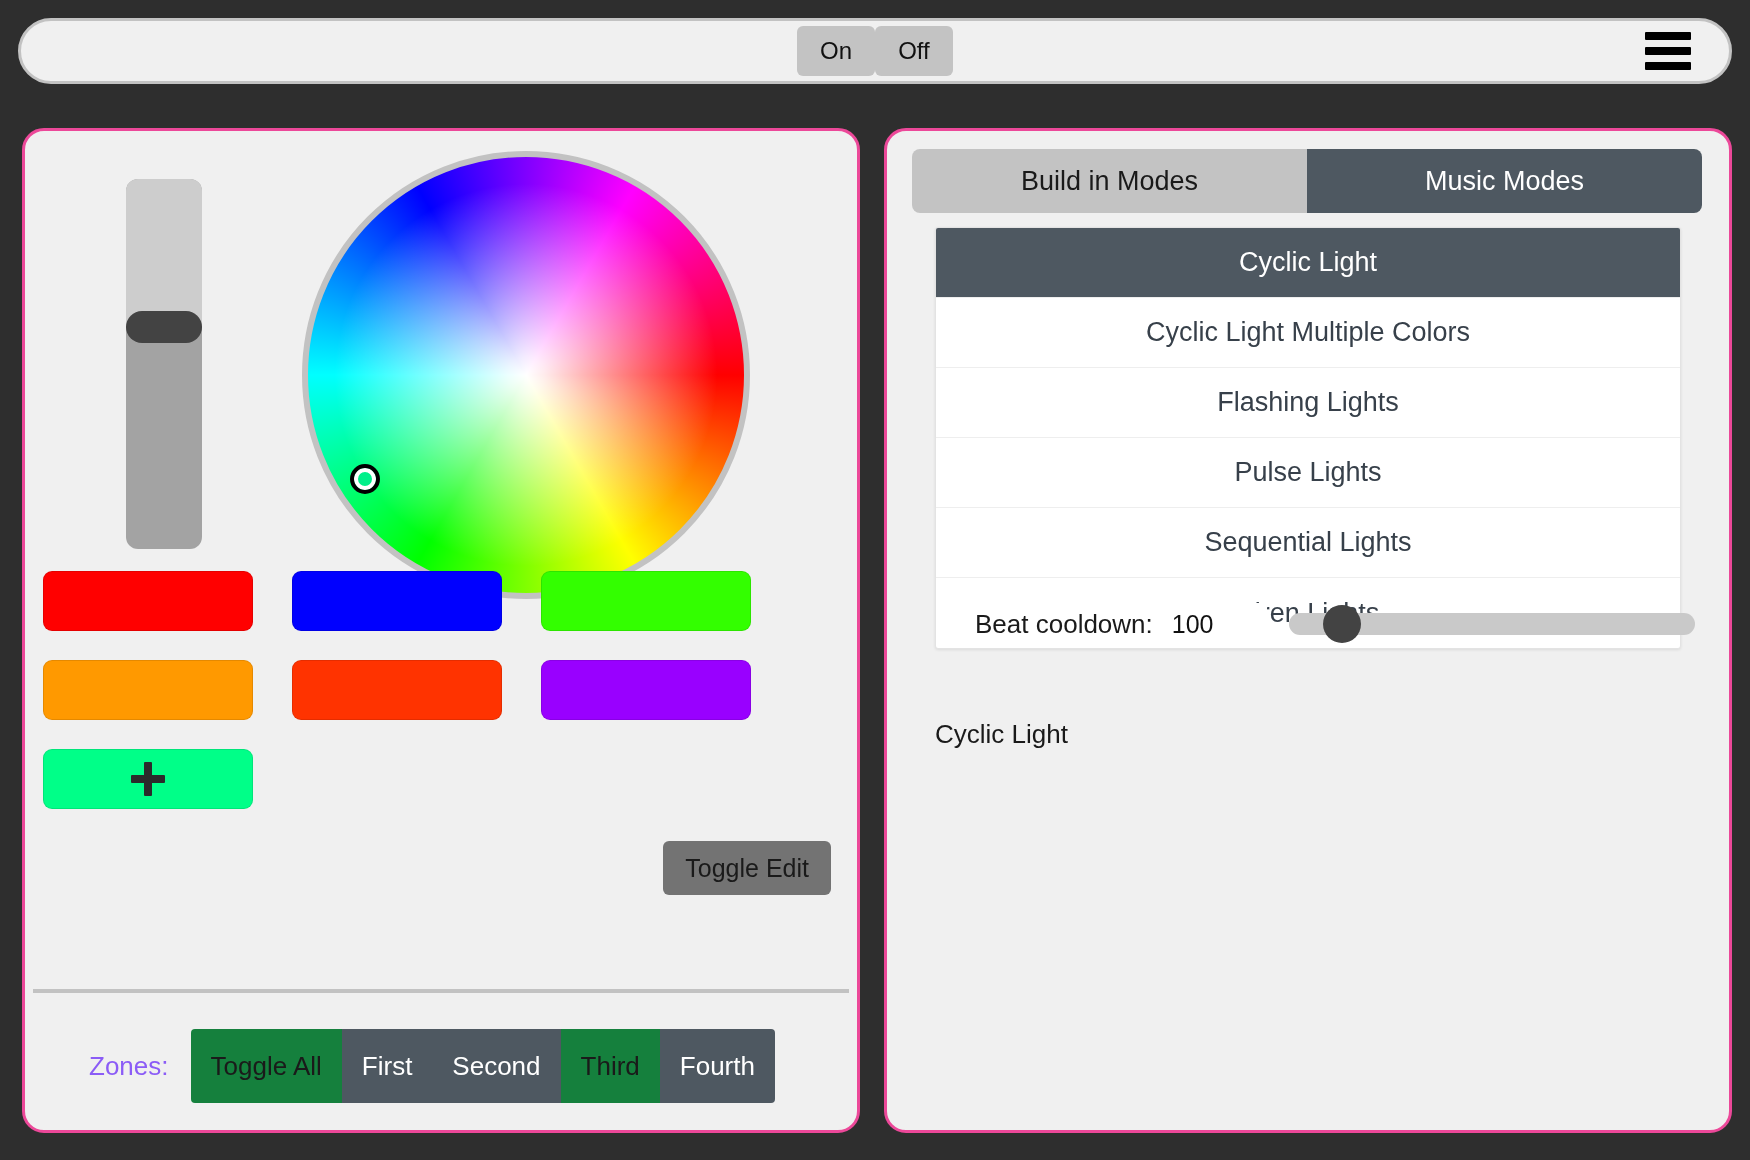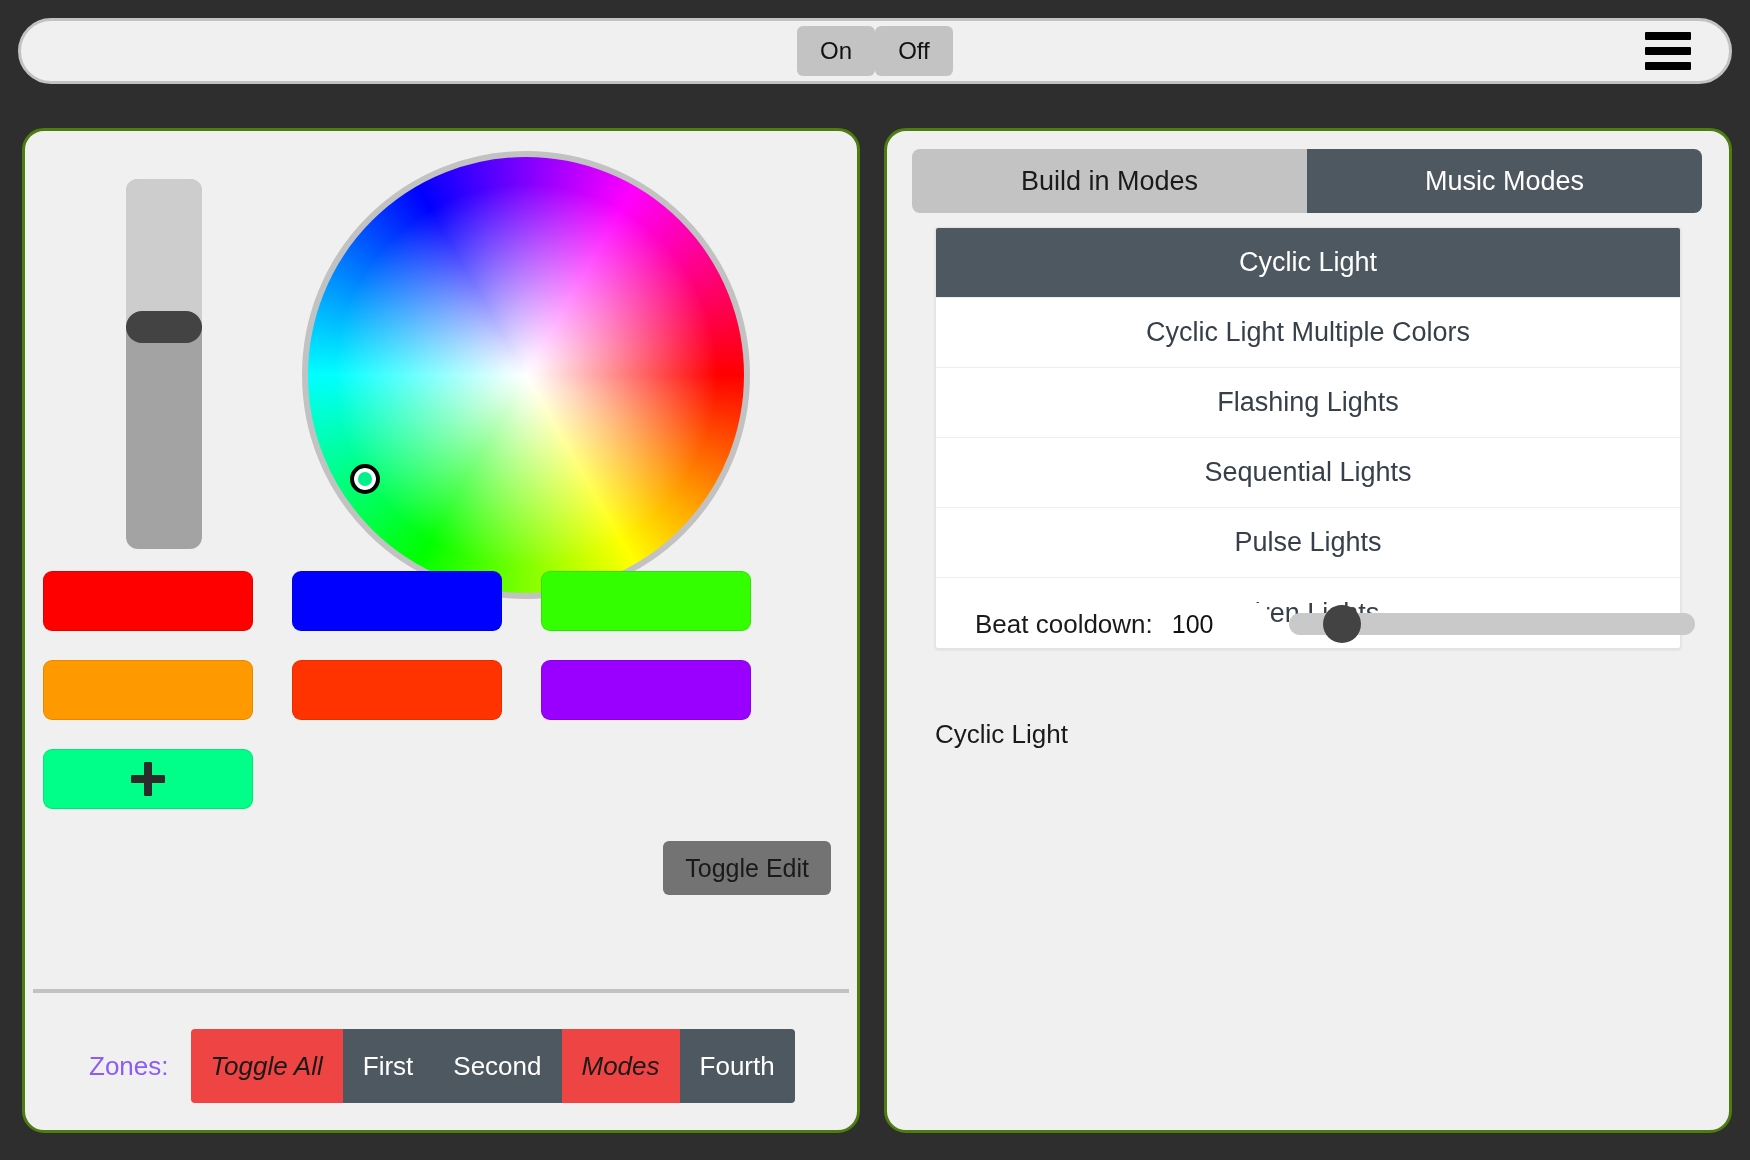--- a/index.html
+++ b/index.html
@@ -43,7 +43,7 @@
   .panel {
     position: absolute;
     background: #f0f0f0;
-    border: 3px solid #4d7c0f;
+    border: 3px solid #ec4899;
     border-radius: 22px;
   }
   .left-panel  { left: 22px;  top: 128px; width: 838px;  height: 1005px; }

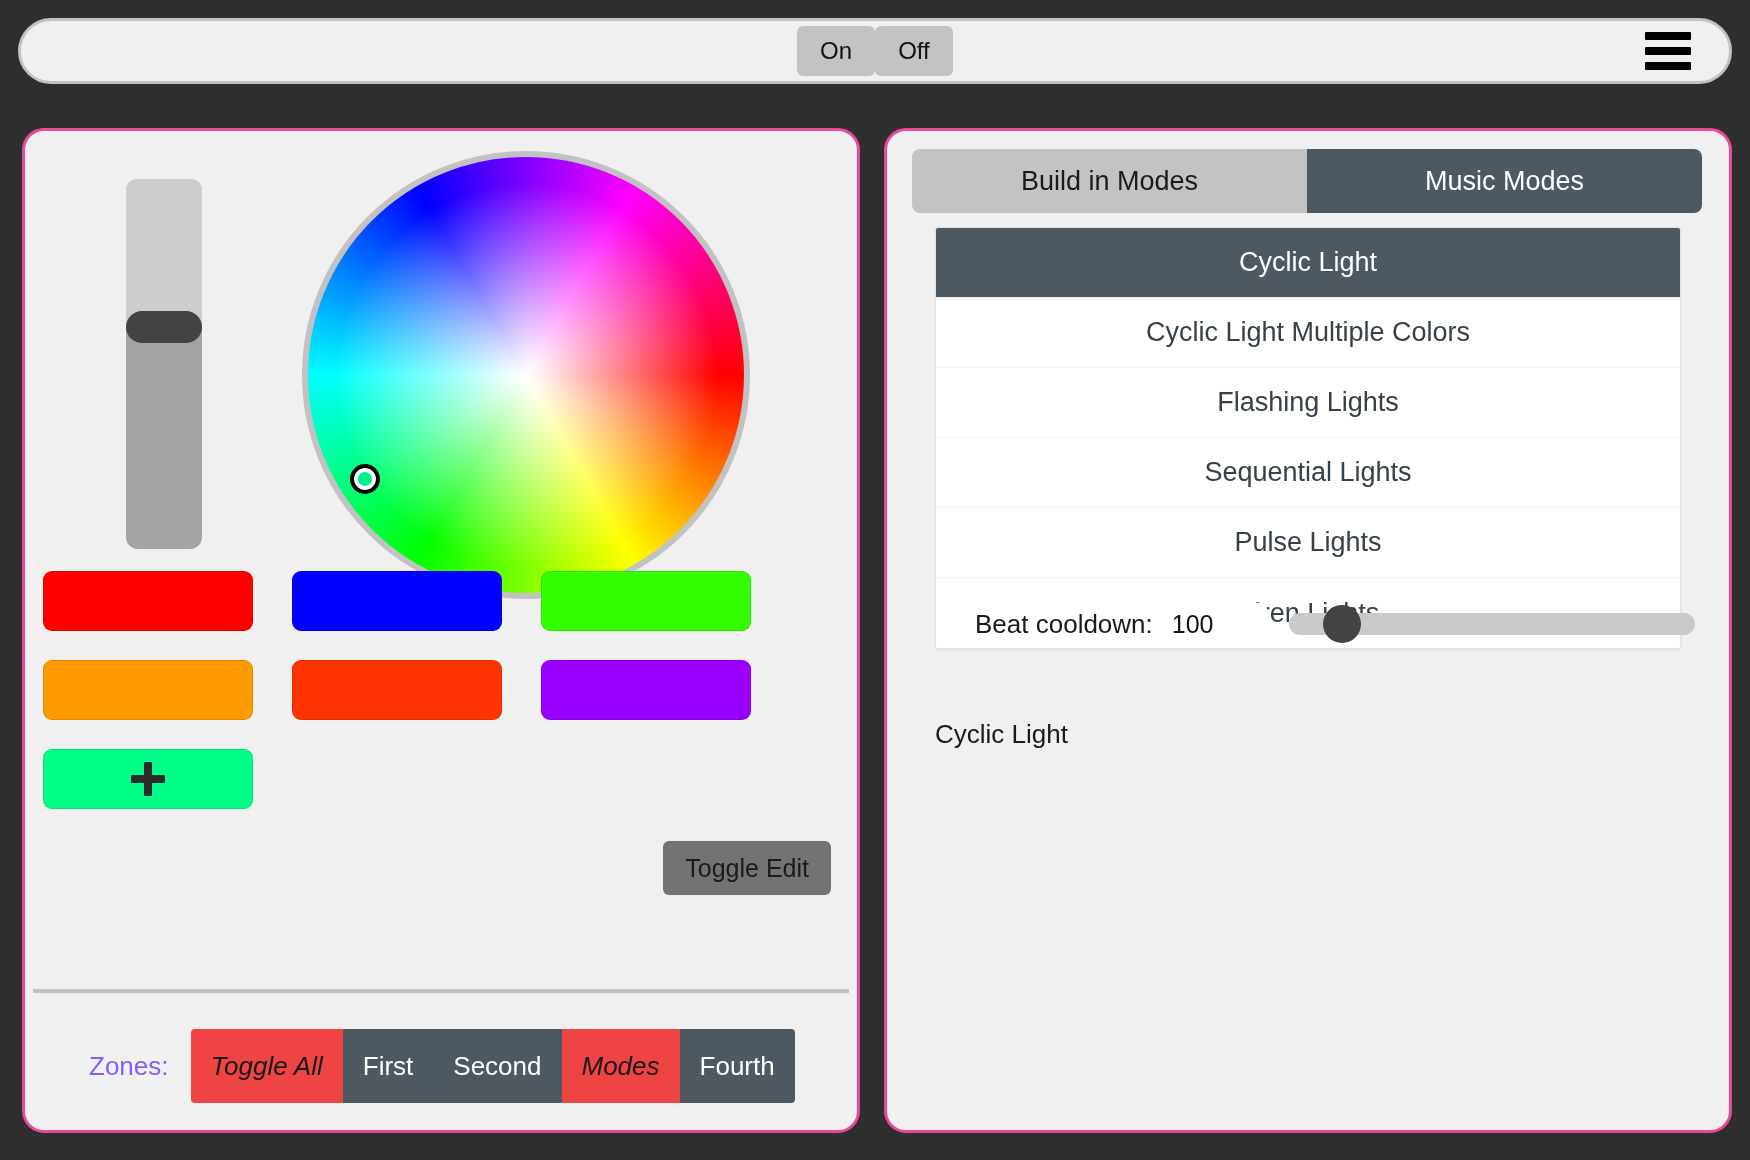--- a/index.html
+++ b/index.html
@@ -305,8 +305,8 @@
         <div class="mode-item selected">Cyclic Light</div>
         <div class="mode-item">Cyclic Light Multiple Colors</div>
         <div class="mode-item">Flashing Lights</div>
+        <div class="mode-item">Pulse Lights</div>
         <div class="mode-item">Sequential Lights</div>
-        <div class="mode-item">Pulse Lights</div>
         <div class="mode-item">Siren Lights</div>
       </div>
 

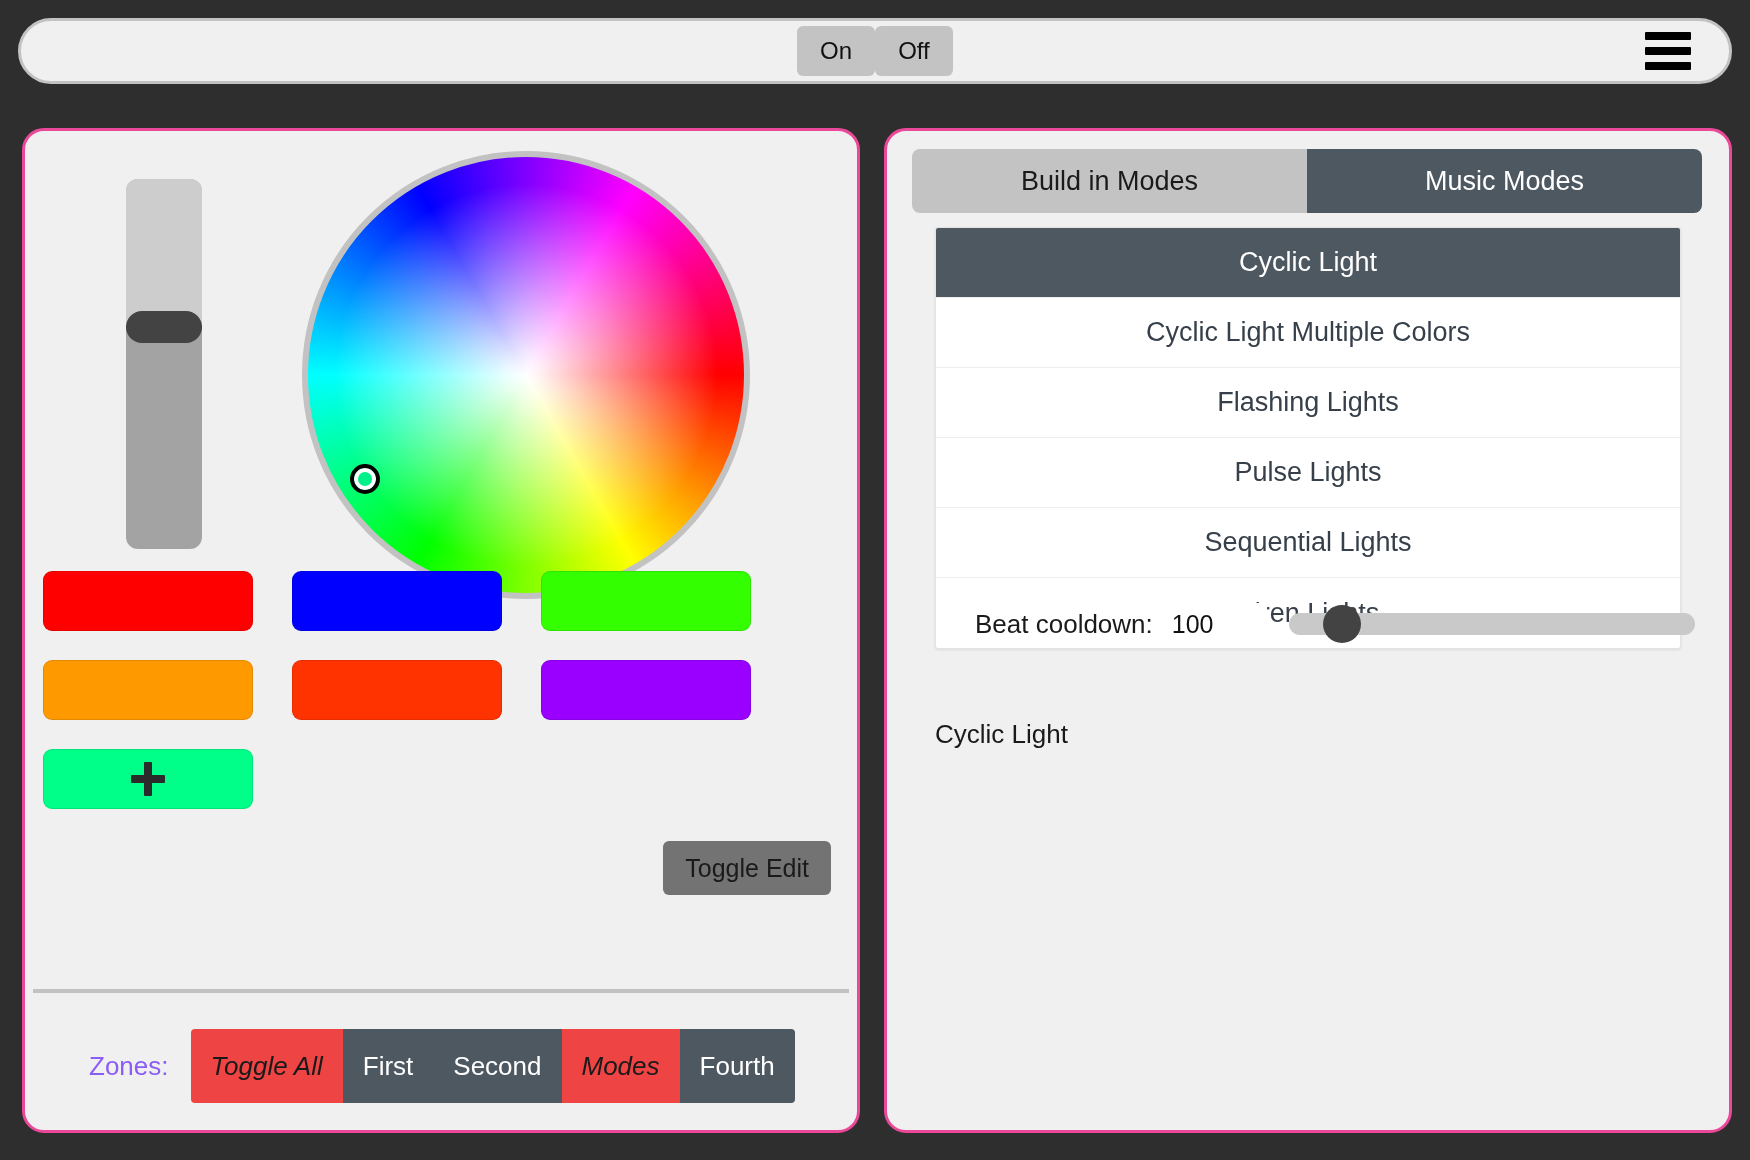--- a/index.html
+++ b/index.html
@@ -158,7 +158,7 @@
     cursor: pointer;
     display: flex; align-items: center; justify-content: center;
   }
-  .zone-btn.off { background: #ef4444; color: #1a1a1a; font-style: italic; }
+  .zone-btn.off { background: #15803d; color: #1a1a1a; }
   .zone-btn.on  { background: #4e5861; color: #ffffff; }
 
   

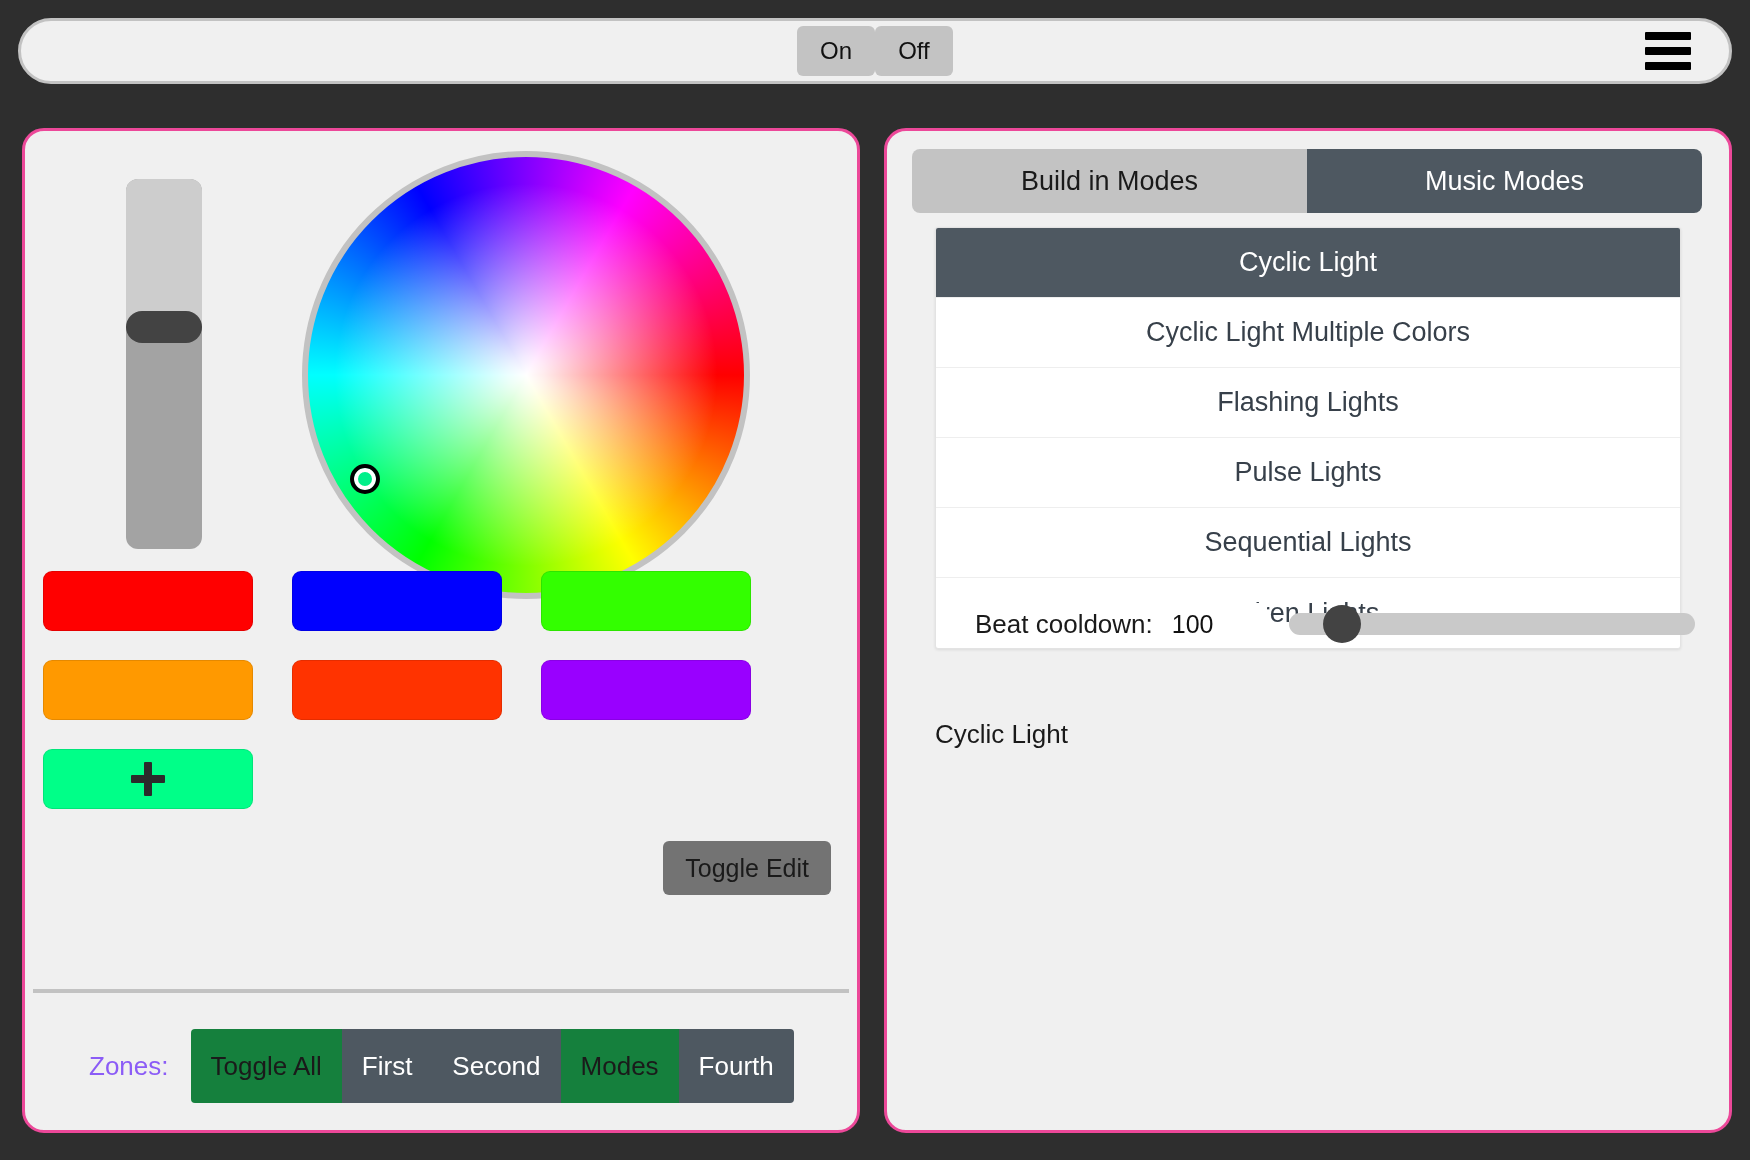--- a/index.html
+++ b/index.html
@@ -288,7 +288,7 @@
           <button class="zone-btn off">Toggle All</button>
           <button class="zone-btn on">First</button>
           <button class="zone-btn on">Second</button>
-          <button class="zone-btn off">Modes</button>
+          <button class="zone-btn off">Third</button>
           <button class="zone-btn on">Fourth</button>
         </div>
     </div>

